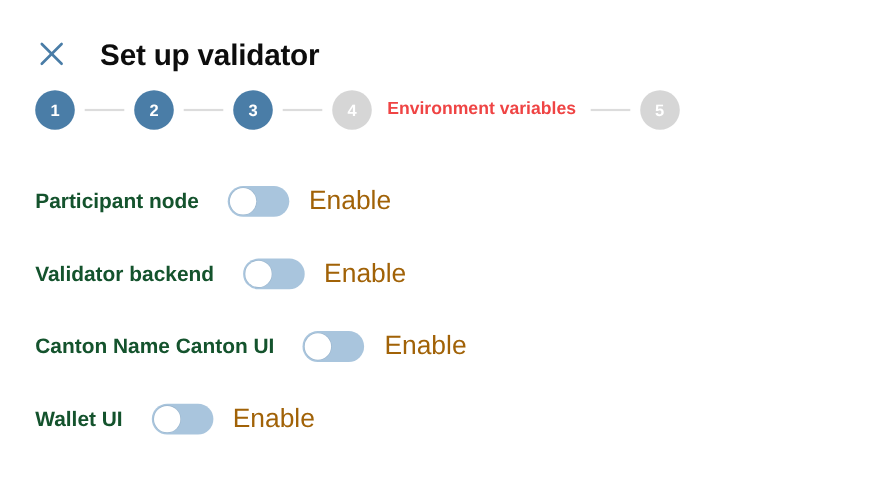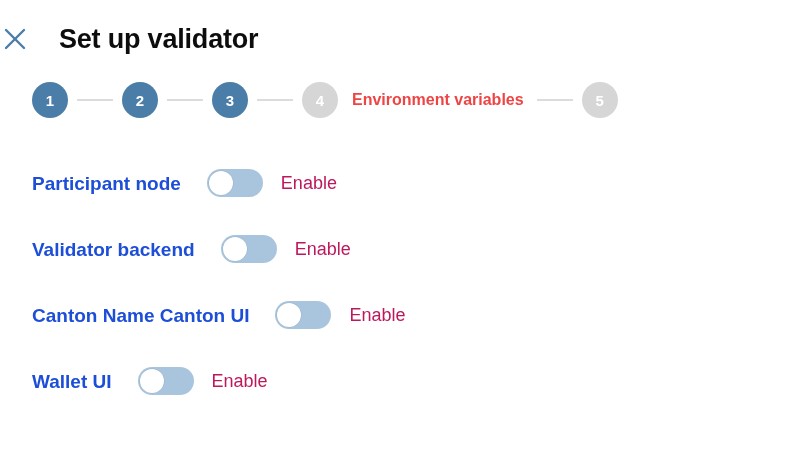--- a/index.html
+++ b/index.html
@@ -29,7 +29,8 @@
     top: 14px;
     height: 50px;
     display: flex;
-    align-items: center;
+    align-items: flex-end;
+    padding-left: 32px;
   }
   .close-btn {
     width: 30px;

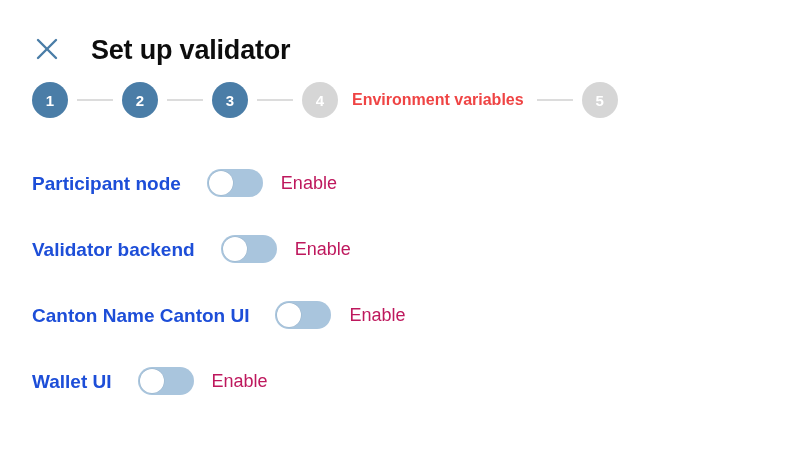--- a/index.html
+++ b/index.html
@@ -112,7 +112,7 @@
   .option-label {
     font-size: 19px;
     font-weight: bold;
-    color: #1d4ed8;
+    color: #14532d;
     line-height: 1;
     white-space: nowrap;
   }

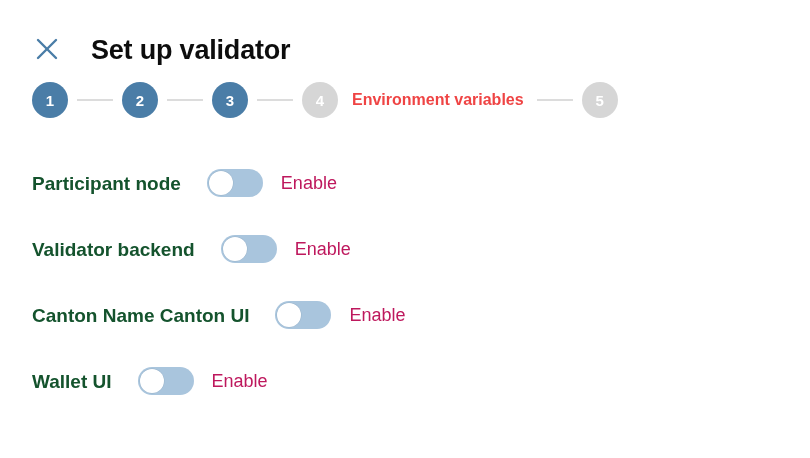--- a/index.html
+++ b/index.html
@@ -141,9 +141,9 @@
   }
 
   .enable-label {
-    font-size: 18px;
+    font-size: 24px;
     font-weight: normal;
-    color: #be185d;
+    color: #a16207;
     margin-left: 18px;
     line-height: 1;
     white-space: nowrap;

